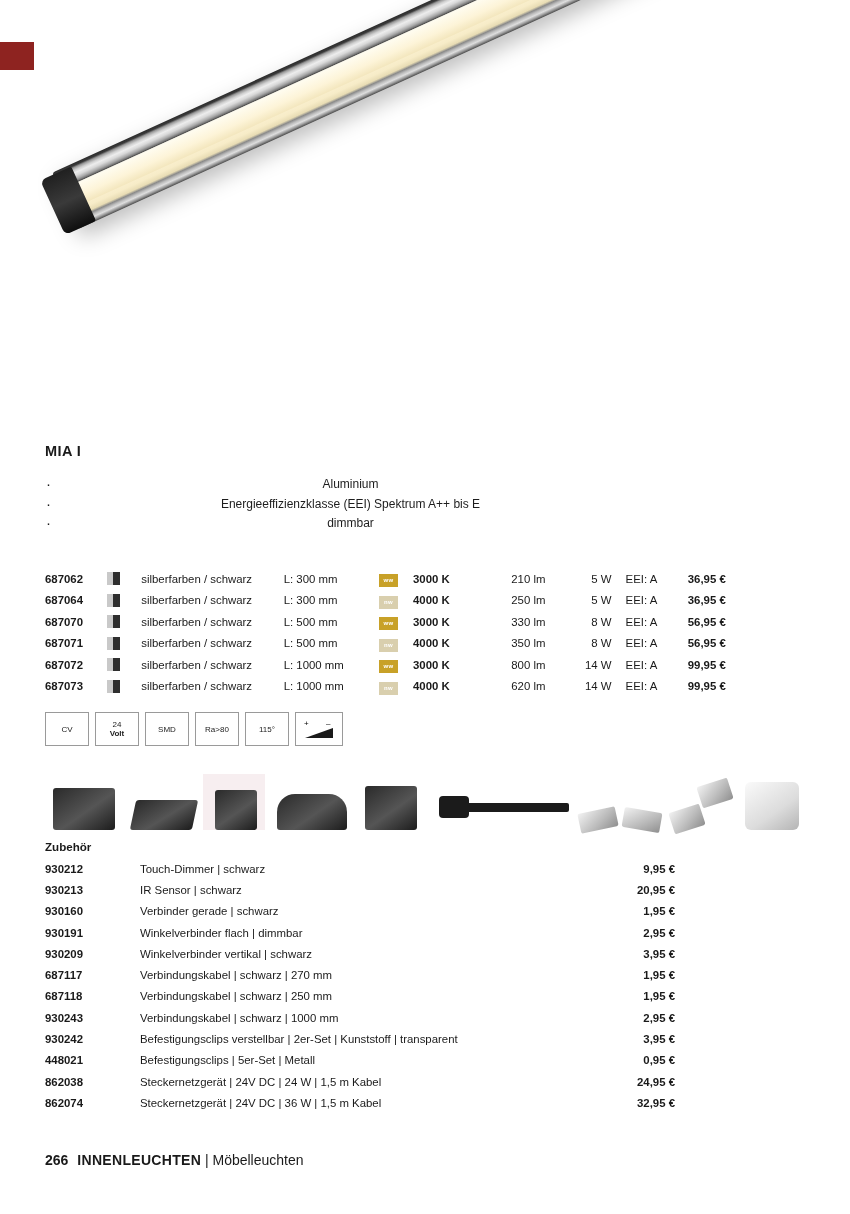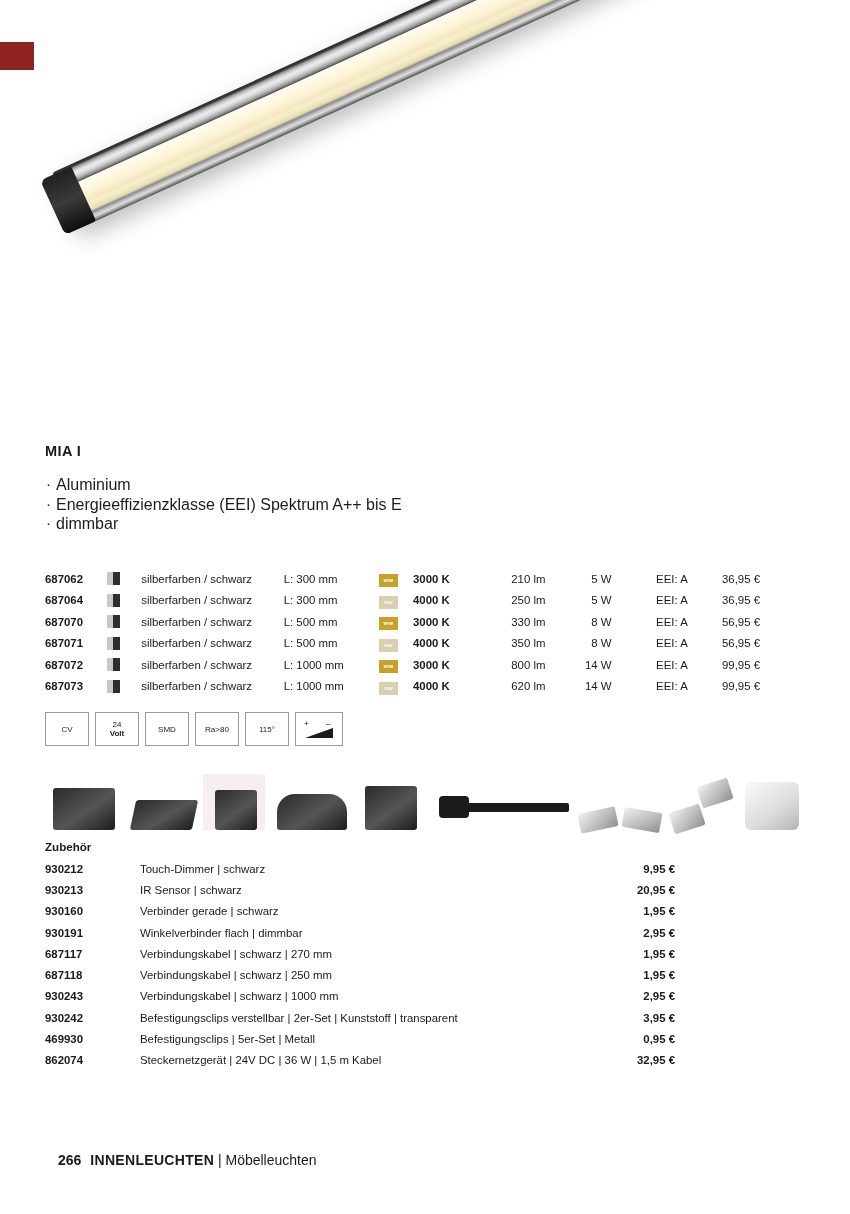--- a/index.html
+++ b/index.html
@@ -101,11 +101,12 @@
   }
   .bullets li {
     list-style: none;
-    font-size: 16px;
+    font-size: 12px;
     line-height: 19.5px;
     color: #1d1d1d;
     position: relative;
     padding-left: 11px;
+    text-align: center;
   }
   .bullets li:before {
     content: "\00B7";

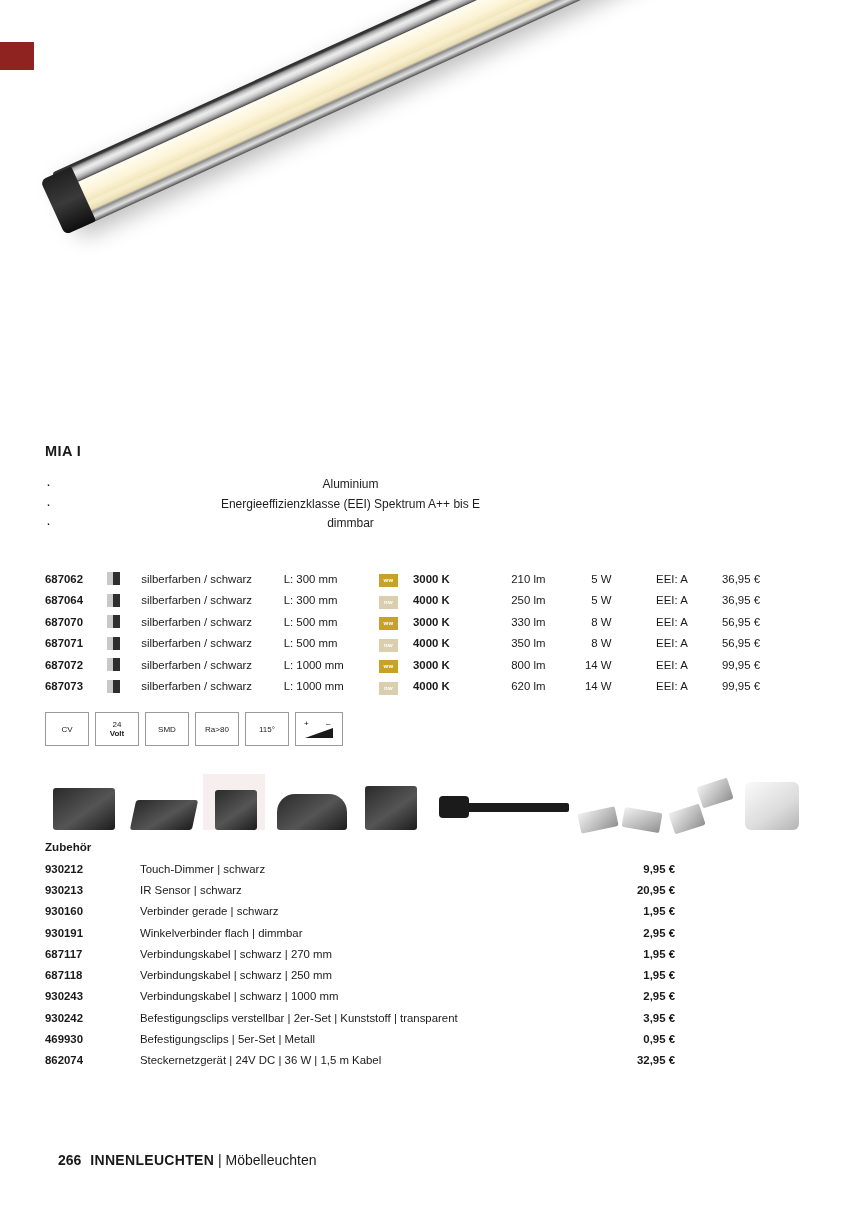--- a/index.html
+++ b/index.html
@@ -140,7 +140,7 @@
   .c-cct { width: 70px; font-weight: bold; }
   .c-lm { width: 62px; text-align: right; padding-right: 18px !important; margin-top: 12px; }
   .c-w { width: 48px; text-align: right; padding-right: 14px !important; }
-  .c-eei { width: 62px; text-align: right; }
+  .c-eei { width: 62px; }
   .c-price { text-align: right; font-weight: normal; width: 72px; }
 
   .swatch {

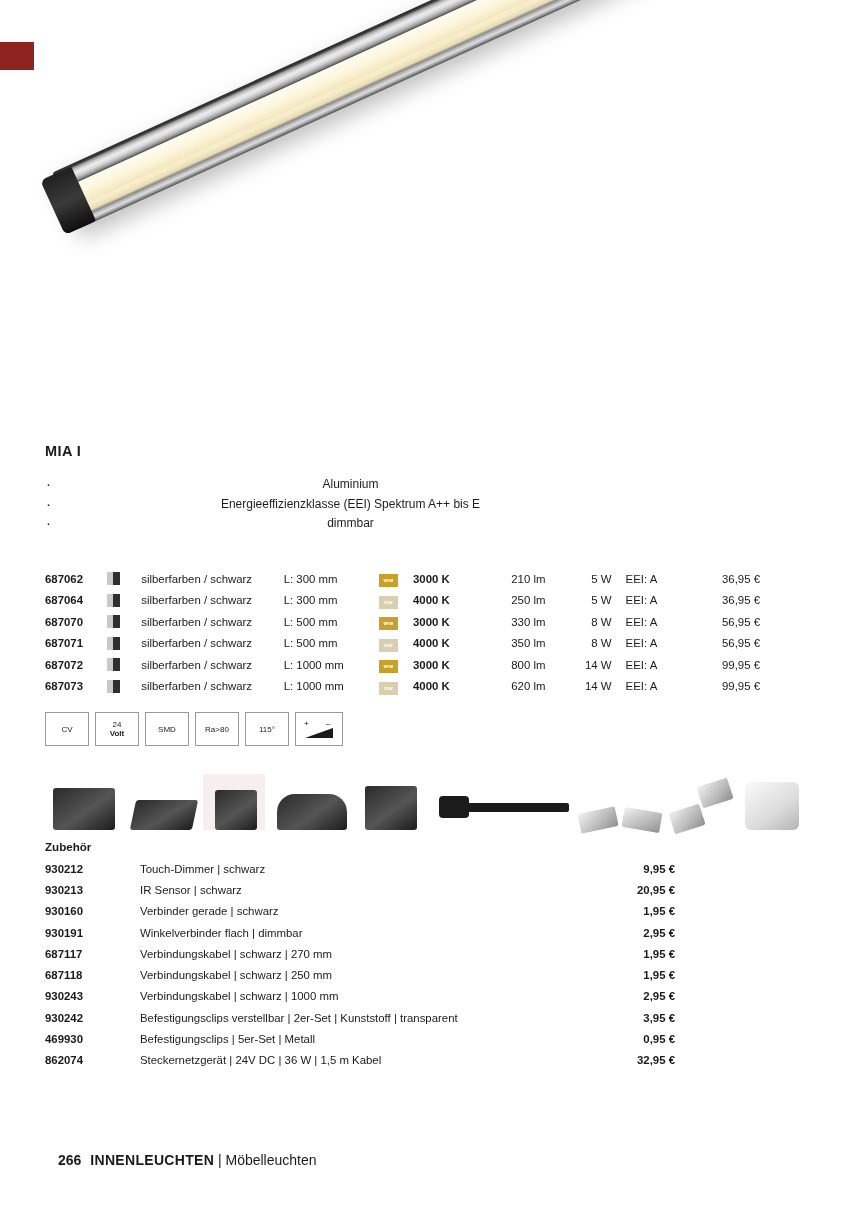--- a/index.html
+++ b/index.html
@@ -141,7 +141,7 @@
   .c-lm { width: 62px; text-align: right; padding-right: 18px !important; margin-top: 12px; }
   .c-w { width: 48px; text-align: right; padding-right: 14px !important; }
   .c-eei { width: 62px; }
-  .c-price { text-align: right; font-weight: normal; width: 72px; }
+  .c-price { font-weight: bold; width: 72px; }
 
   .swatch {
     display: inline-block;

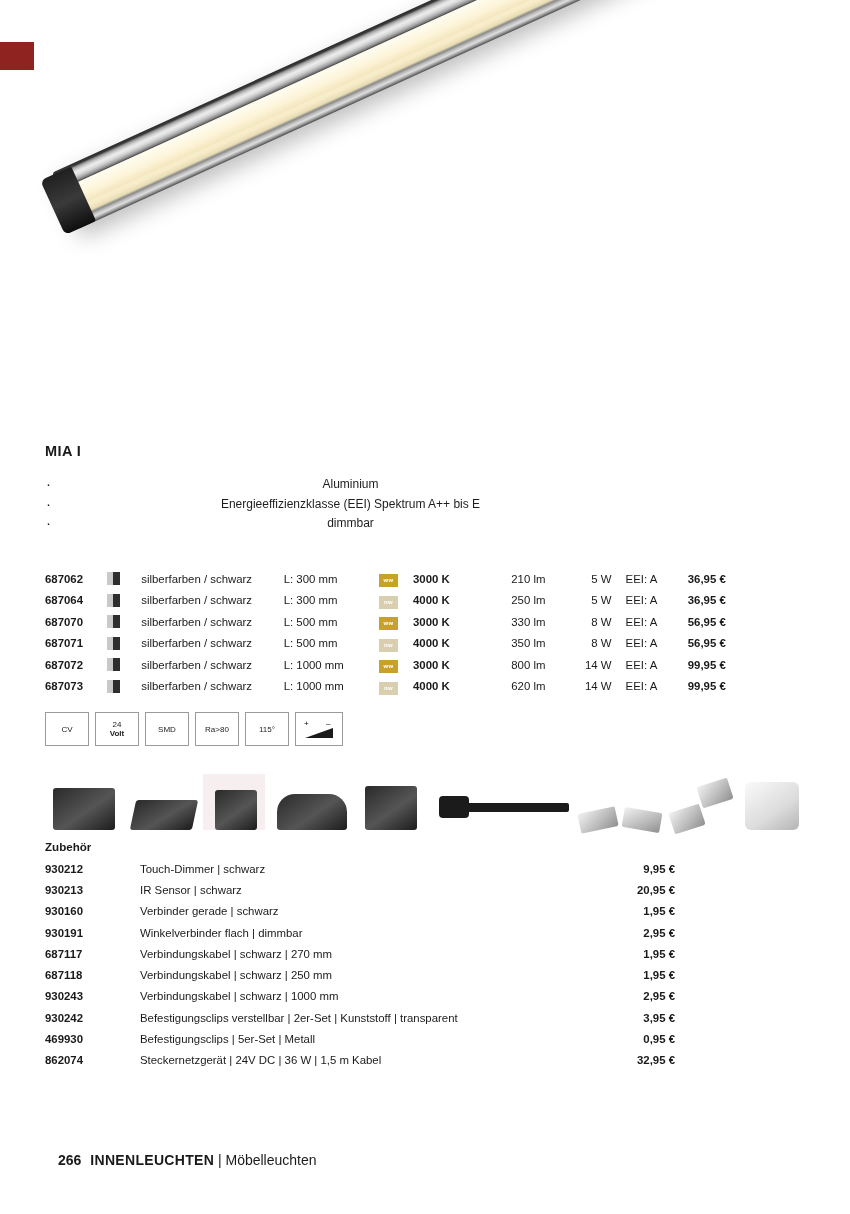--- a/index.html
+++ b/index.html
@@ -439,6 +439,11 @@
         <td class="a-price">2,95 €</td>
       </tr>
       <tr>
+        <td class="a-art">930209</td>
+        <td class="a-desc">Winkelverbinder vertikal | schwarz</td>
+        <td class="a-price">3,95 €</td>
+      </tr>
+      <tr>
         <td class="a-art">687117</td>
         <td class="a-desc">Verbindungskabel | schwarz | 270 mm</td>
         <td class="a-price">1,95 €</td>

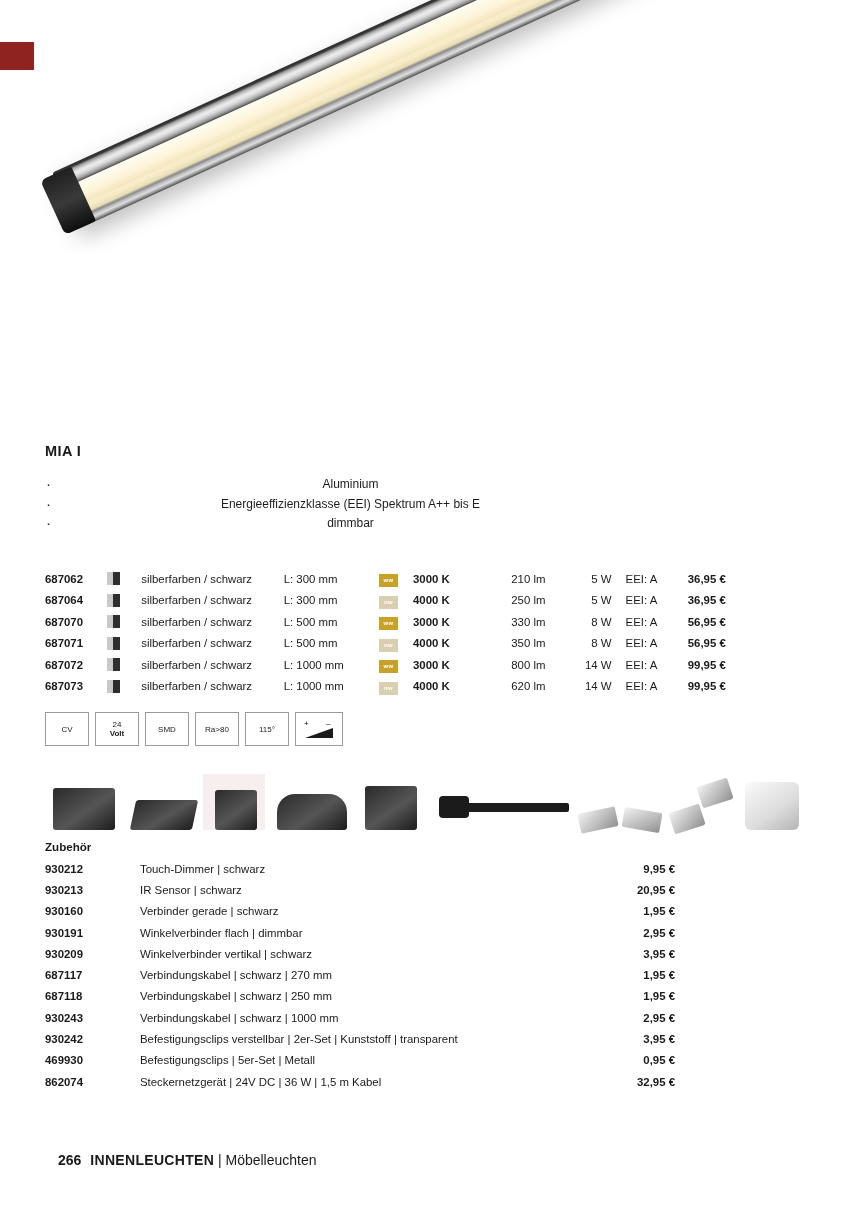--- a/index.html
+++ b/index.html
@@ -464,7 +464,7 @@
         <td class="a-price">3,95 €</td>
       </tr>
       <tr>
-        <td class="a-art">469930</td>
+        <td class="a-art">448021</td>
         <td class="a-desc">Befestigungsclips | 5er-Set | Metall</td>
         <td class="a-price">0,95 €</td>
       </tr>

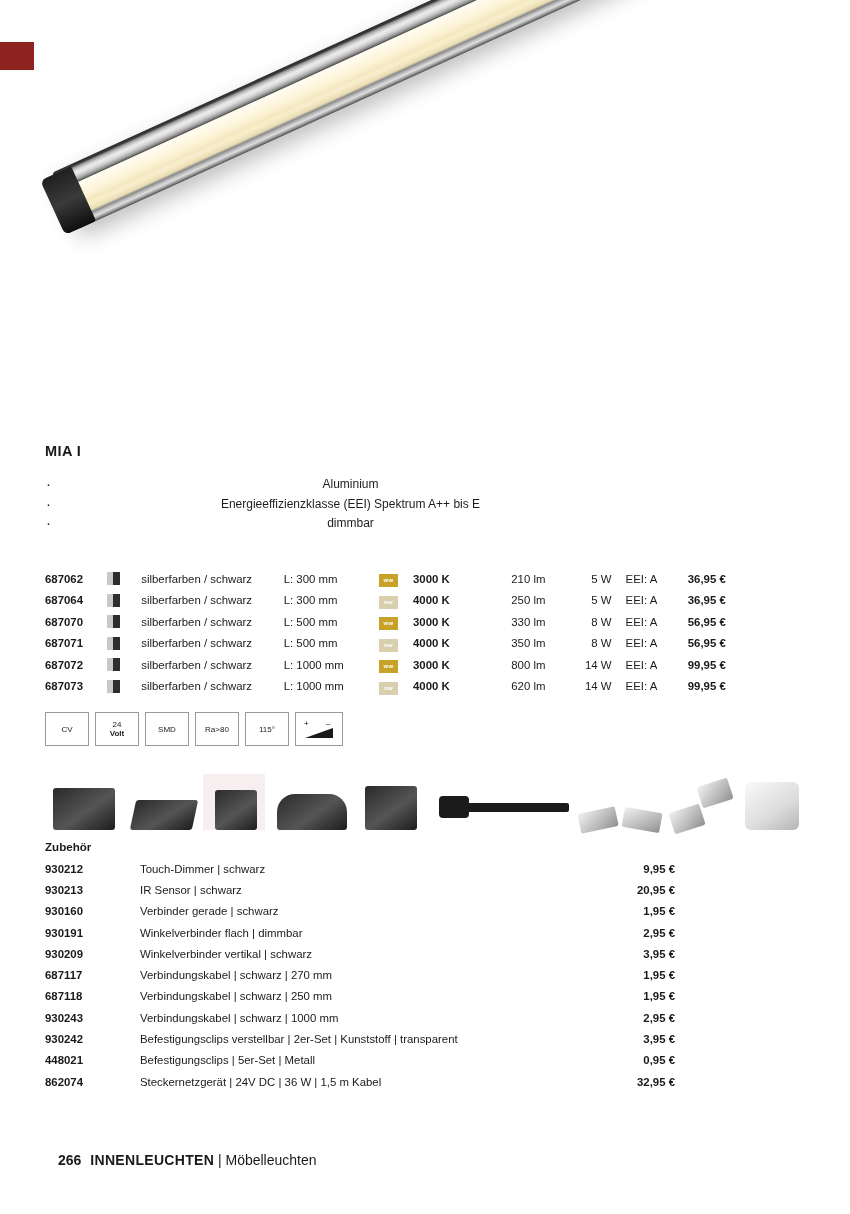--- a/index.html
+++ b/index.html
@@ -469,6 +469,11 @@
         <td class="a-price">0,95 €</td>
       </tr>
       <tr>
+        <td class="a-art">862038</td>
+        <td class="a-desc">Steckernetzgerät | 24V DC | 24 W | 1,5 m Kabel</td>
+        <td class="a-price">24,95 €</td>
+      </tr>
+      <tr>
         <td class="a-art">862074</td>
         <td class="a-desc">Steckernetzgerät | 24V DC | 36 W | 1,5 m Kabel</td>
         <td class="a-price">32,95 €</td>

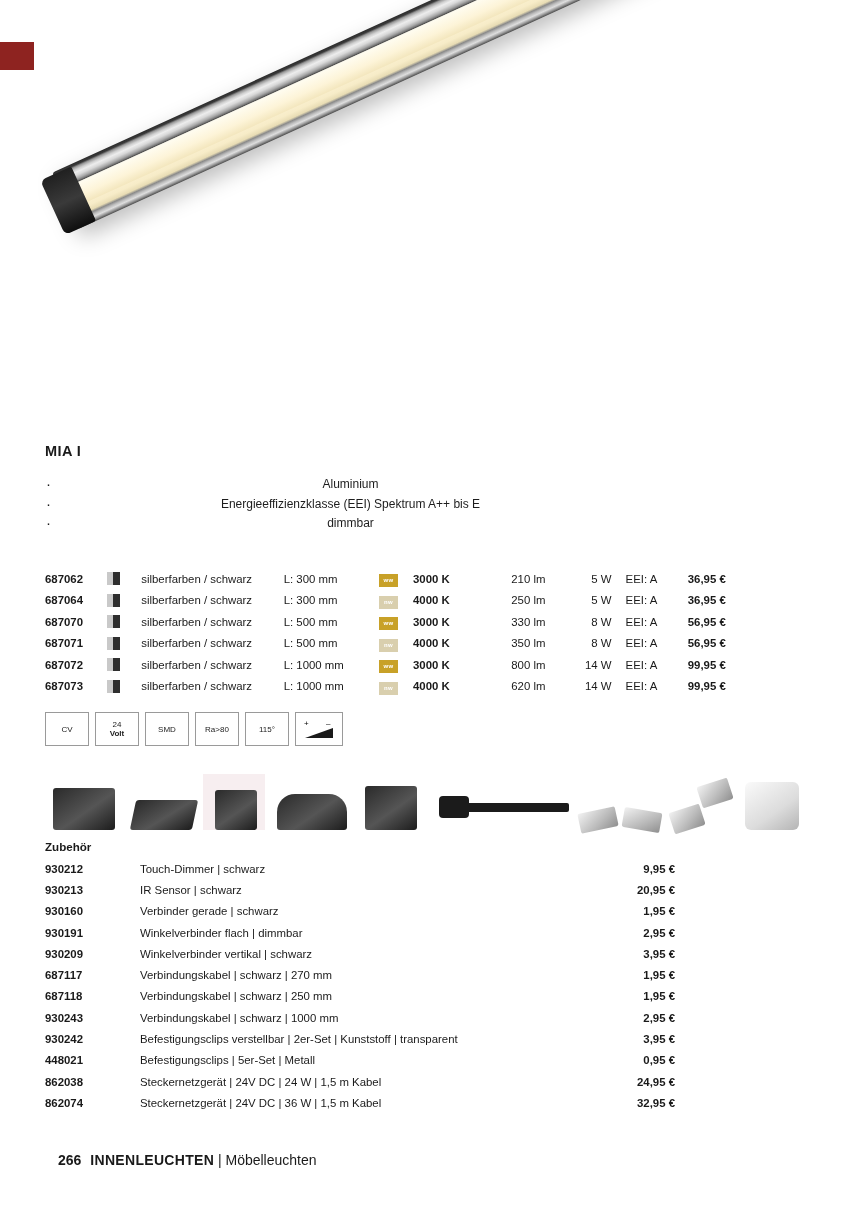--- a/index.html
+++ b/index.html
@@ -259,7 +259,7 @@
   
   .footer {
     position: absolute;
-    left: 58px;
+    left: 45px;
     top: 1152px;
     font-size: 14px;
   }

